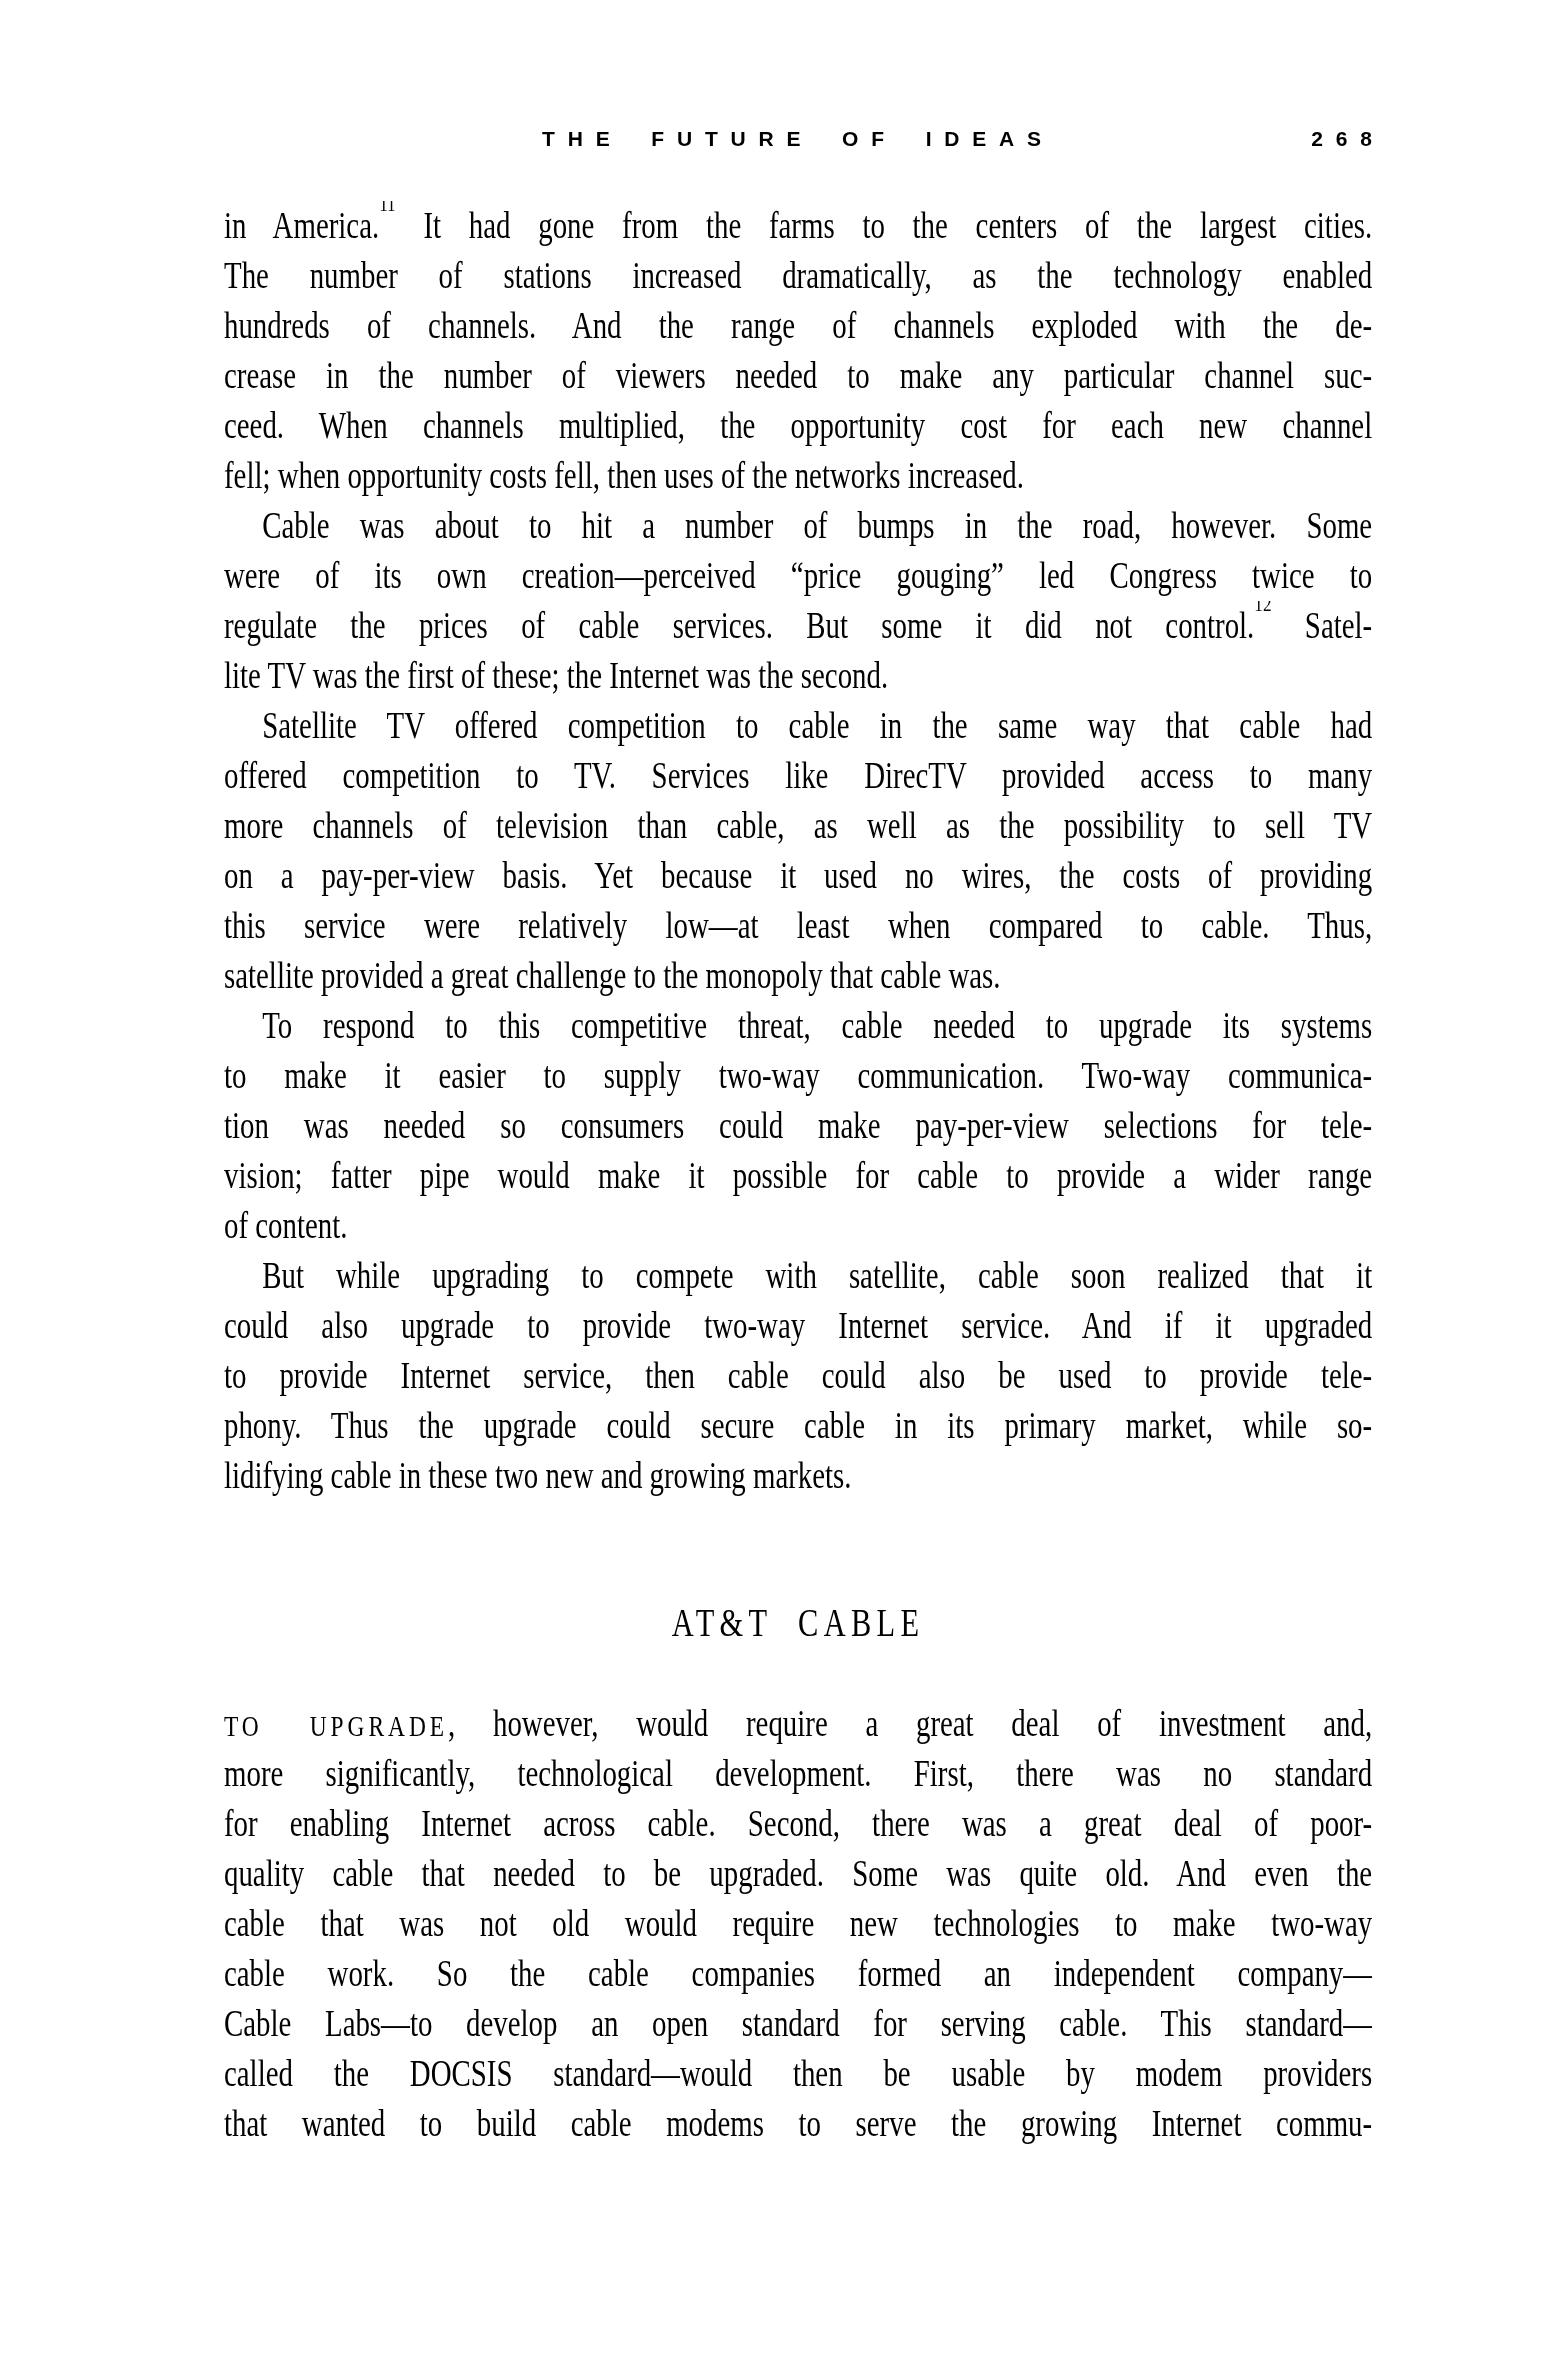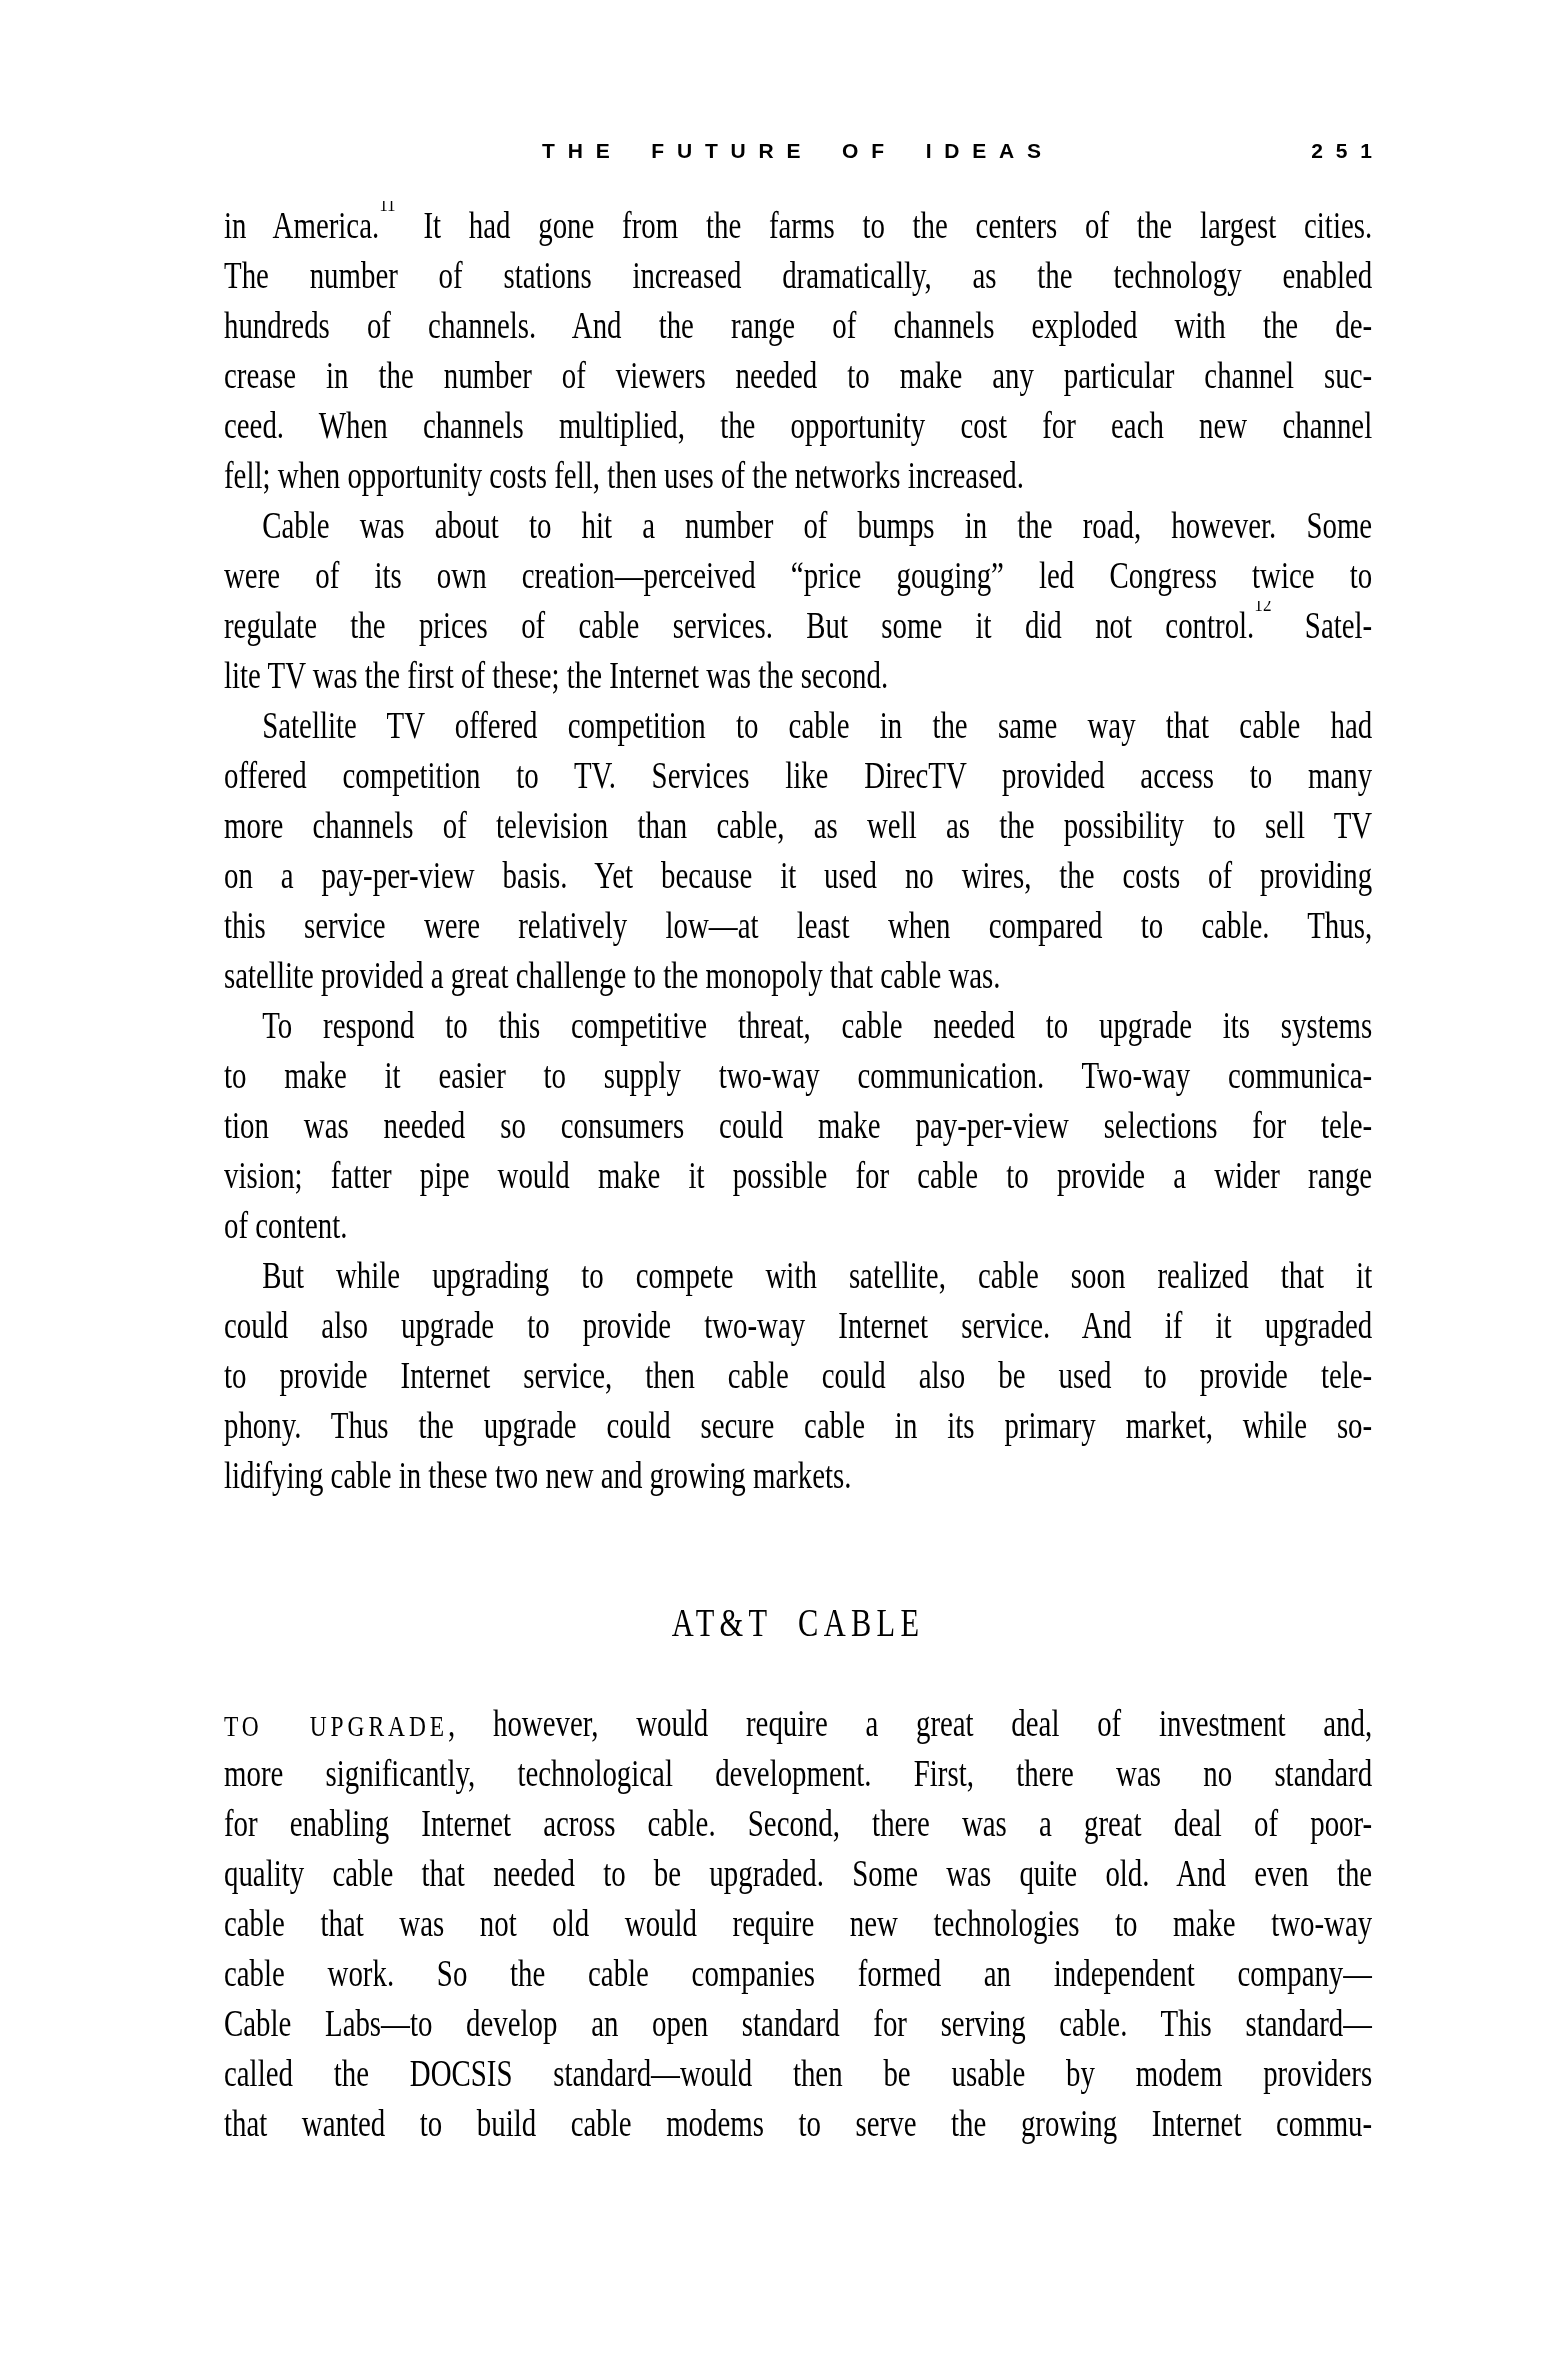--- a/index.html
+++ b/index.html
@@ -16,7 +16,7 @@
   .running-head {
     position: absolute;
     left: 224px;
-    top: 140px;
+    top: 128px;
     width: 1148px;
     height: 25.5px;
     text-align: center;

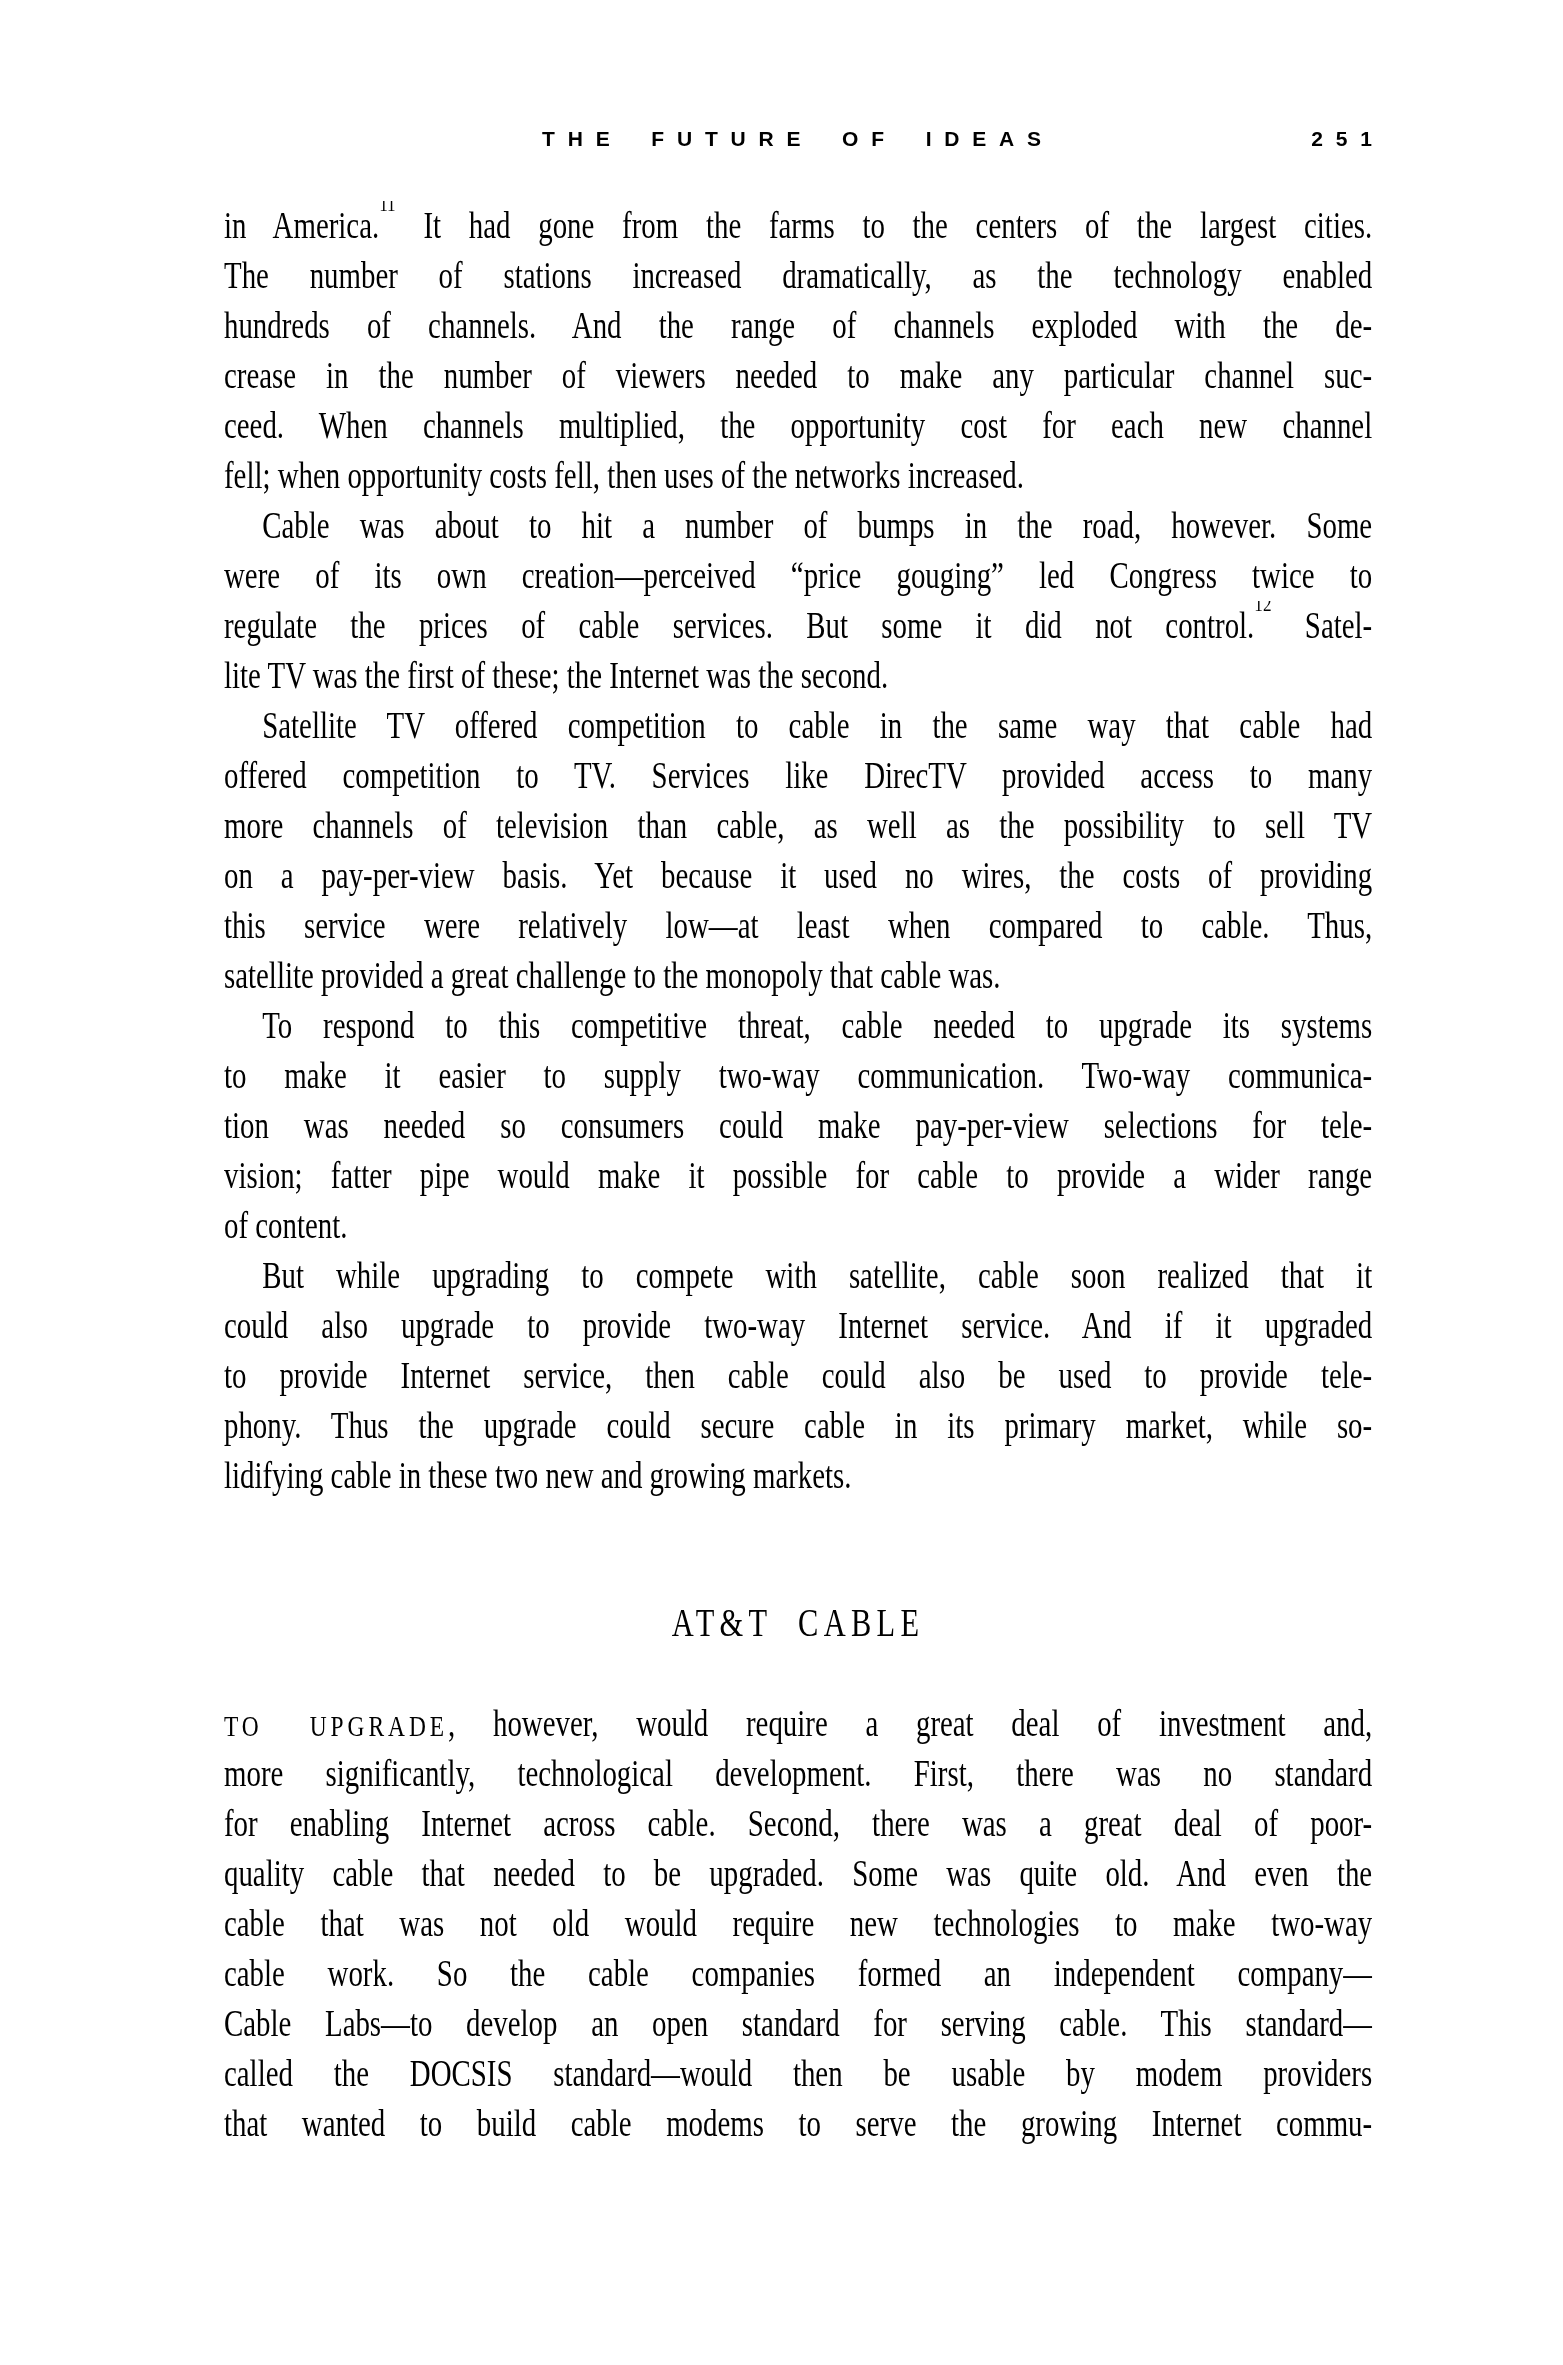--- a/index.html
+++ b/index.html
@@ -85,7 +85,7 @@
 
   <div class="running-head">
     <span>THE FUTURE OF IDEAS</span>
-    <span class="page-number">251</span>
+    <span class="page-number">268</span>
   </div>
 
   <div class="text-col">

